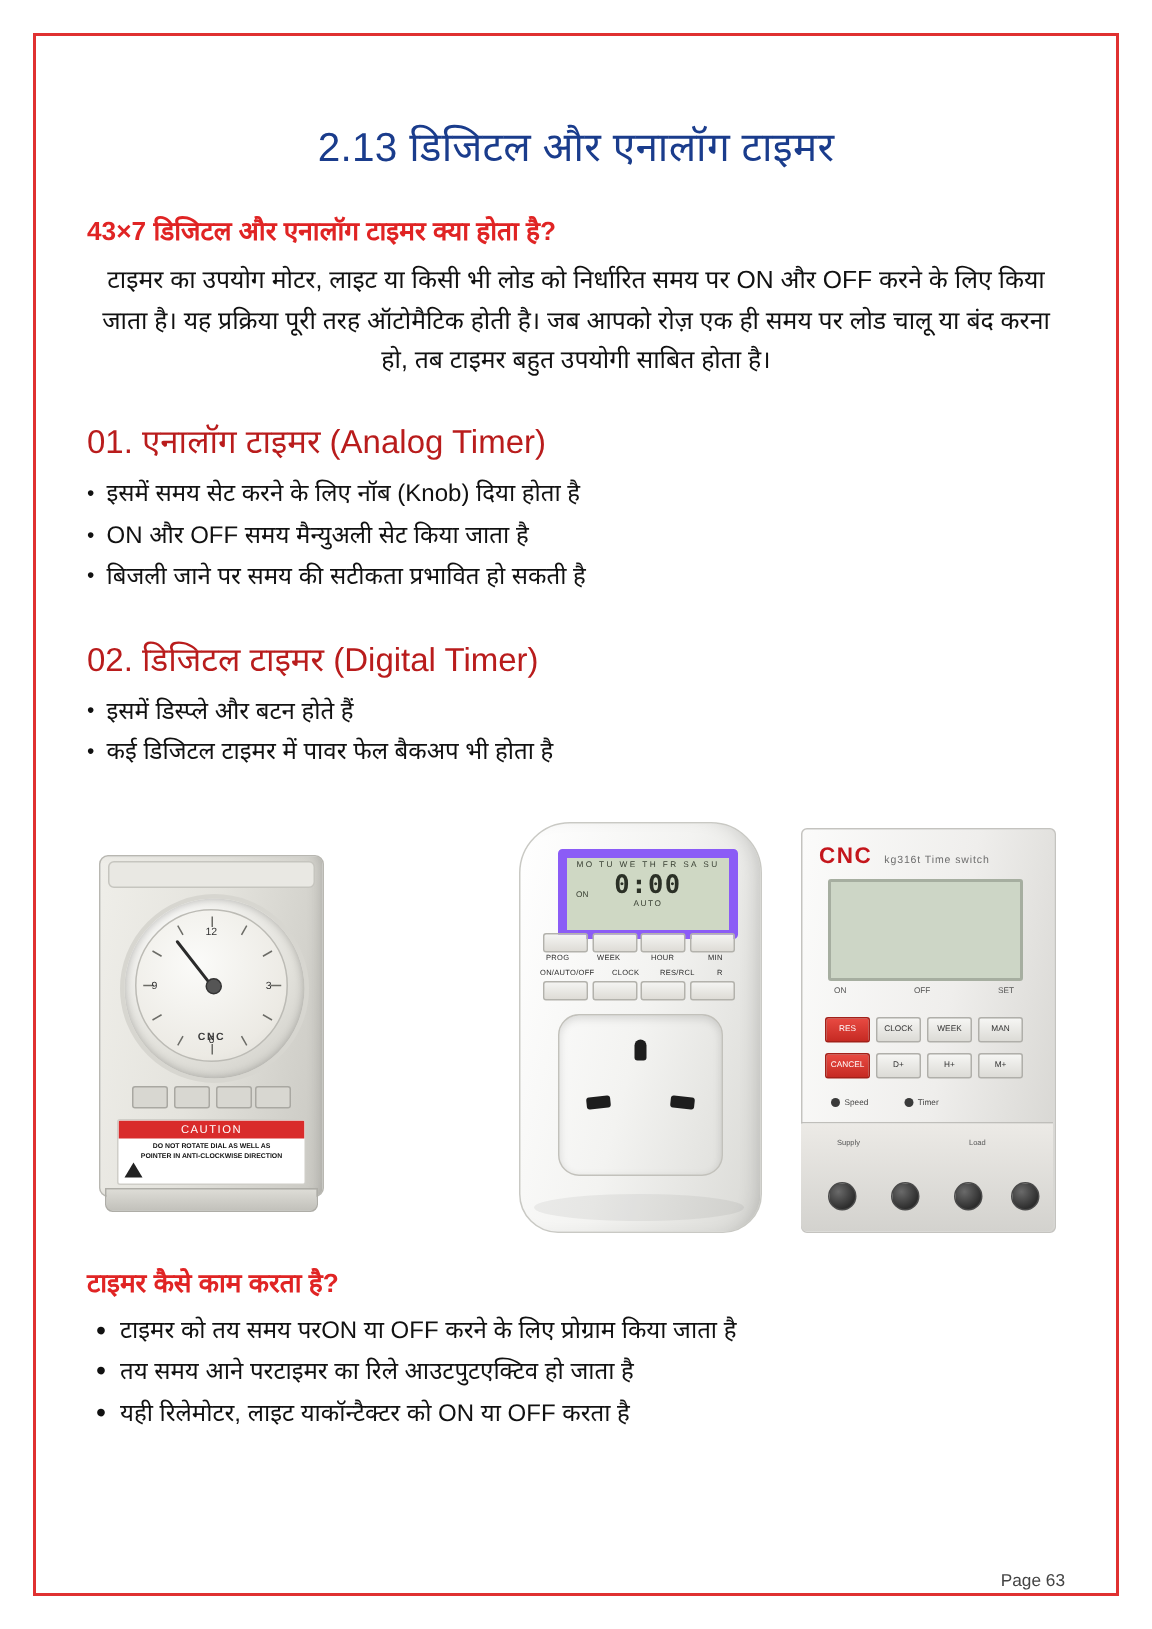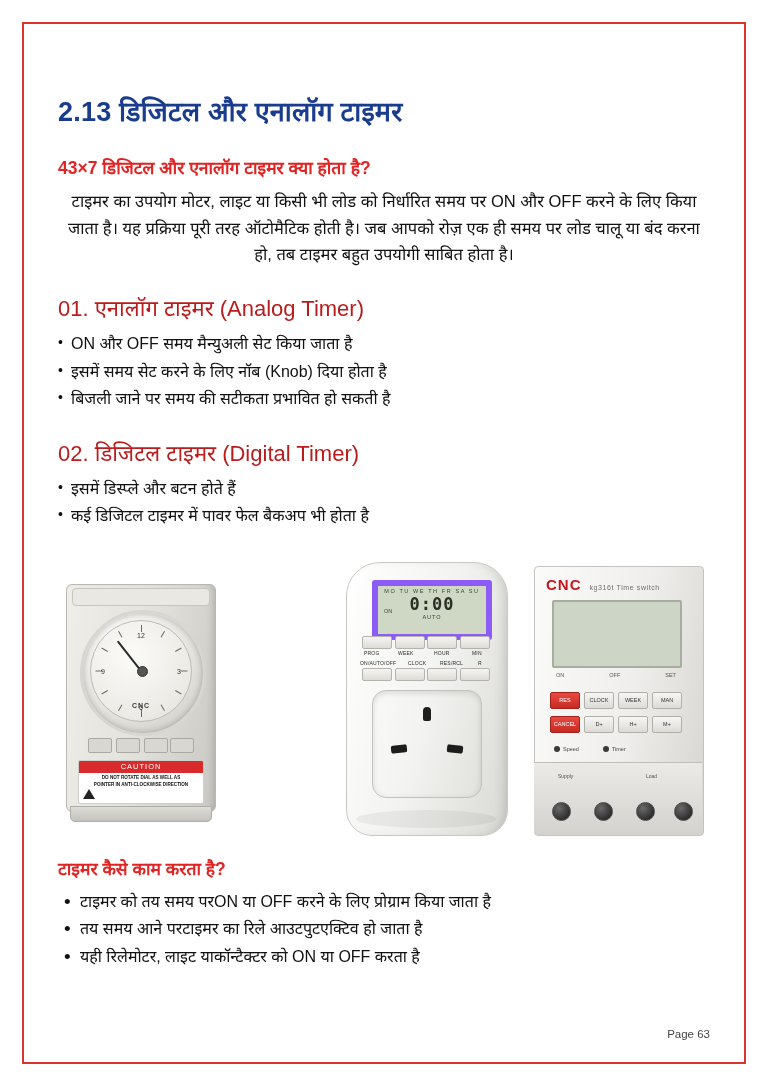--- a/index.html
+++ b/index.html
@@ -37,9 +37,10 @@
     height: 100%;
   }
   h1.doc-title {
-    margin: 42px 0 0 0;
+    margin: 28px 0 0 0;
+    text-align: center;
     font-size: 27px;
-    font-weight: bold;
+    font-weight: normal;
     color: #1a3c8c;
     letter-spacing: 0.2px;
   }

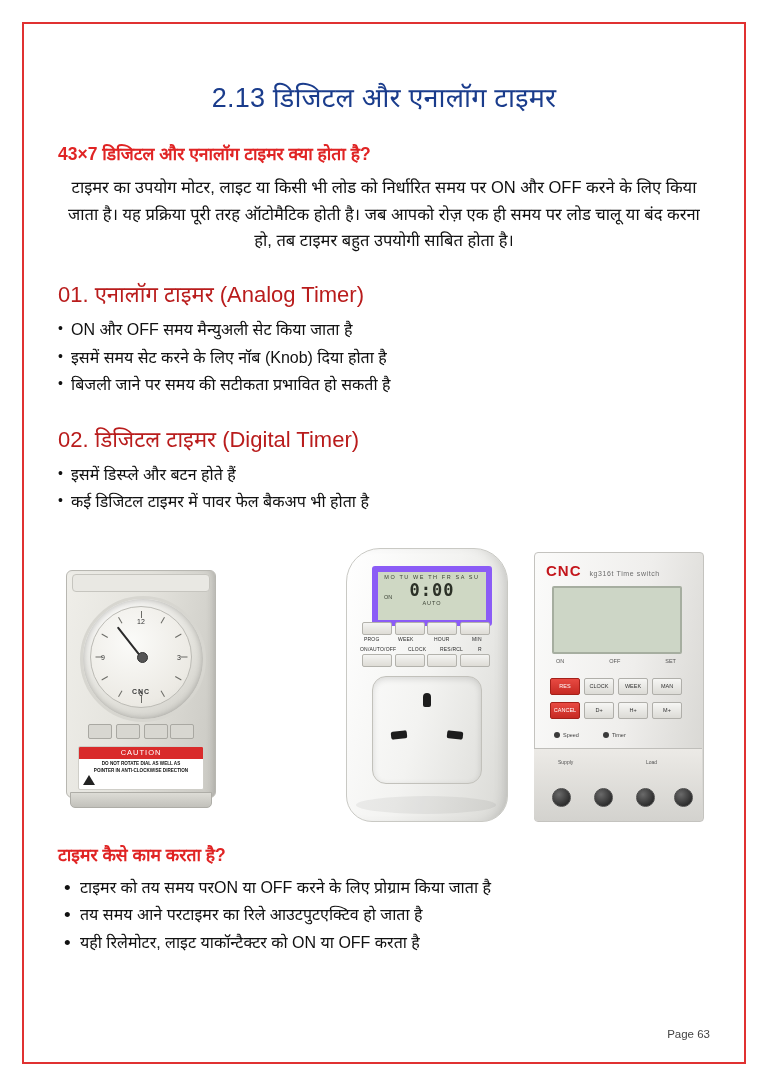--- a/index.html
+++ b/index.html
@@ -492,8 +492,8 @@
 
     <h3 class="sub-head">01. एनालॉग टाइमर (Analog Timer)</h3>
     <ul class="bullets">
+      <li>इसमें समय सेट करने के लिए नॉब (Knob) दिया होता है</li>
       <li>ON और OFF समय मैन्युअली सेट किया जाता है</li>
-      <li>इसमें समय सेट करने के लिए नॉब (Knob) दिया होता है</li>
       <li>बिजली जाने पर समय की सटीकता प्रभावित हो सकती है</li>
     </ul>
 

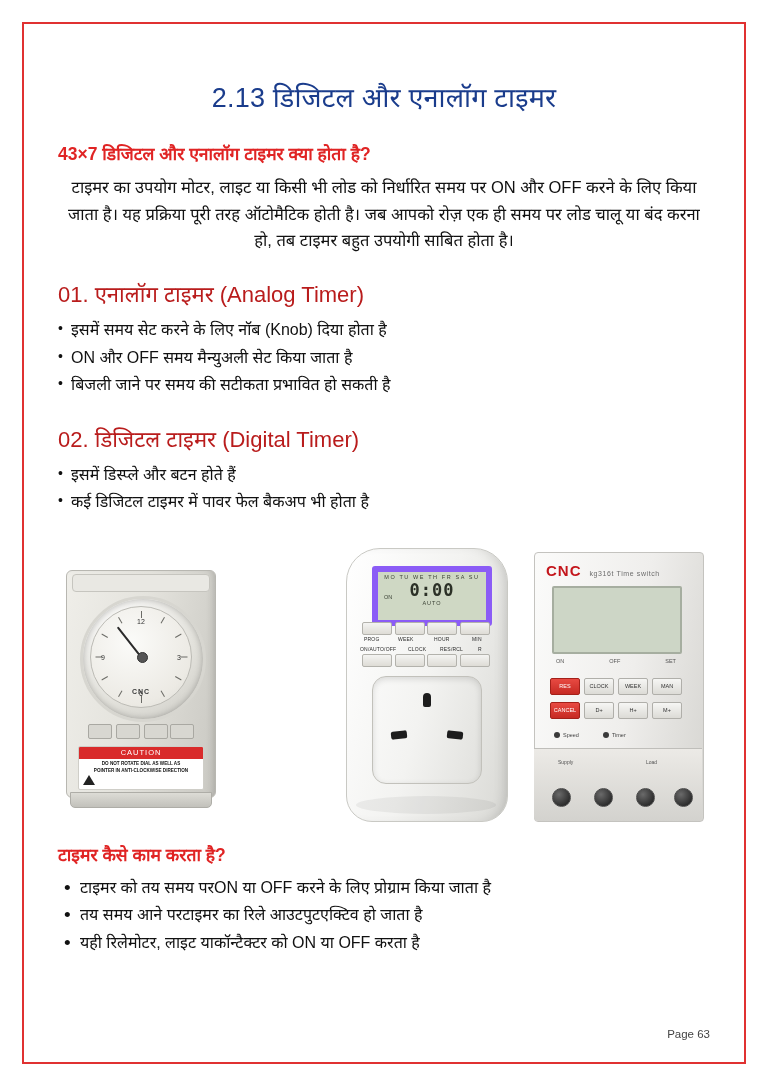--- a/index.html
+++ b/index.html
@@ -473,7 +473,7 @@
   .page-num {
     position: absolute;
     right: 36px;
-    bottom: 24px;
+    bottom: 4px;
     font-size: 11.5px;
     color: #444;
   }

